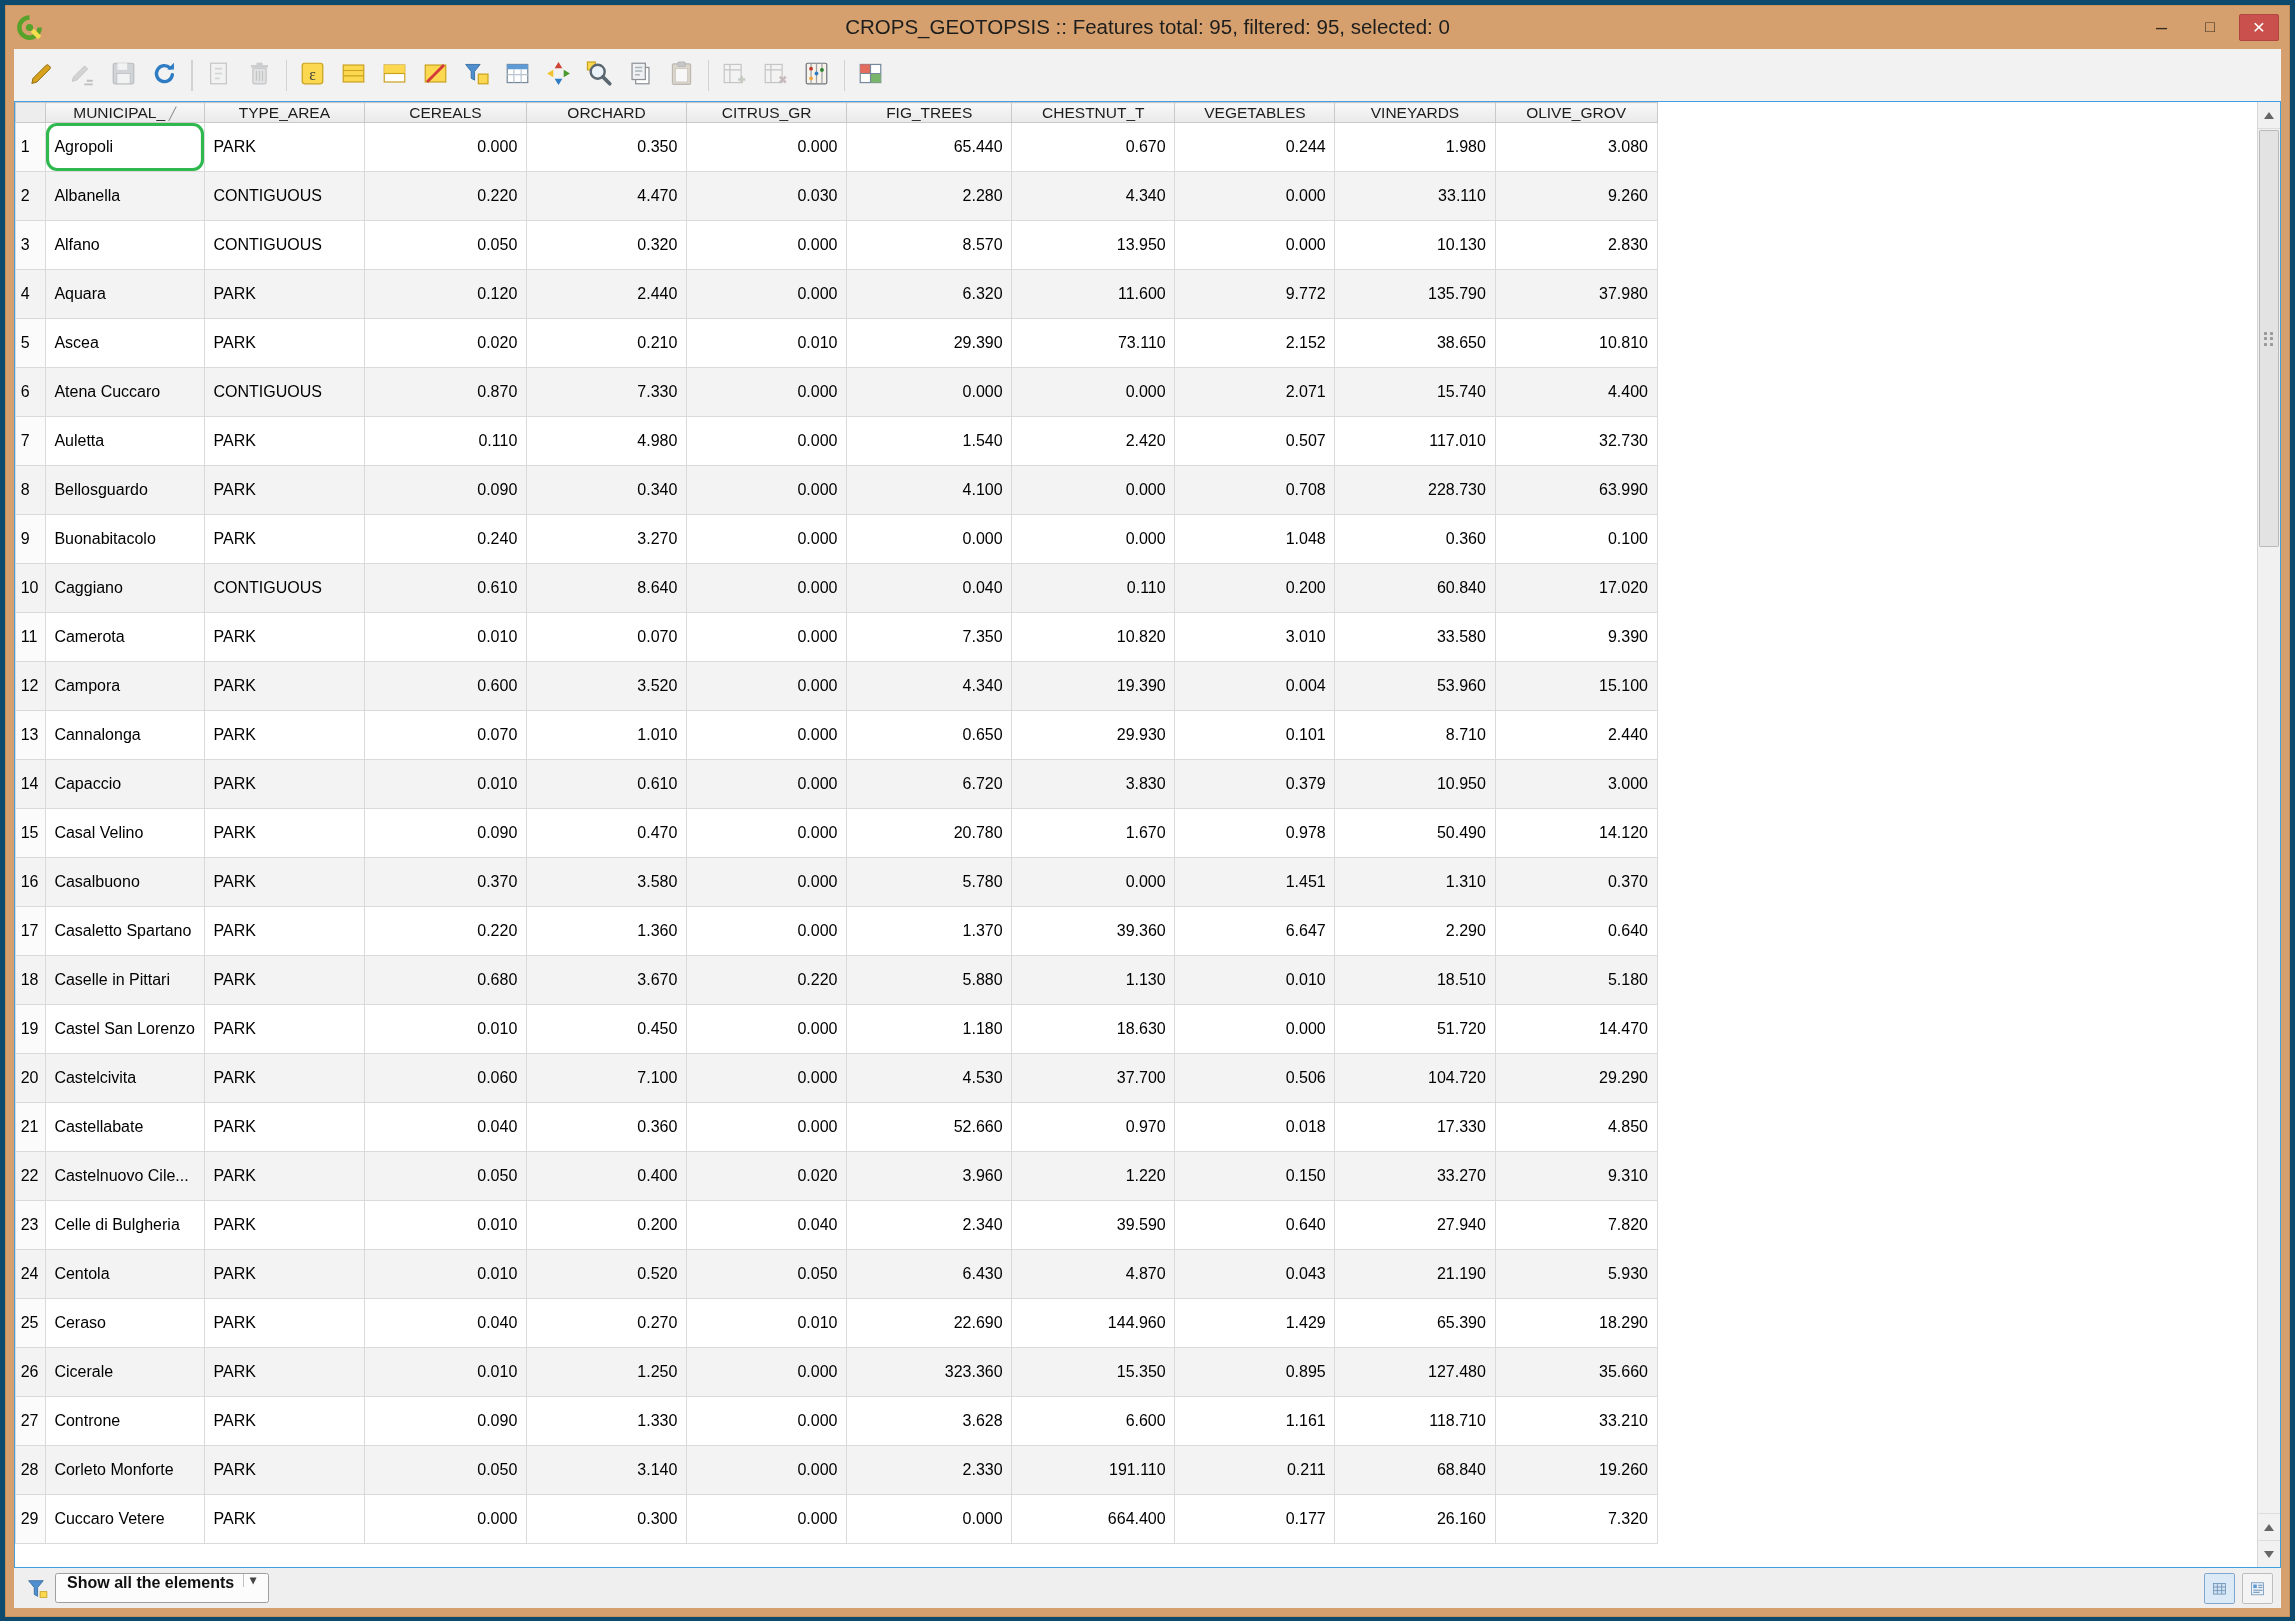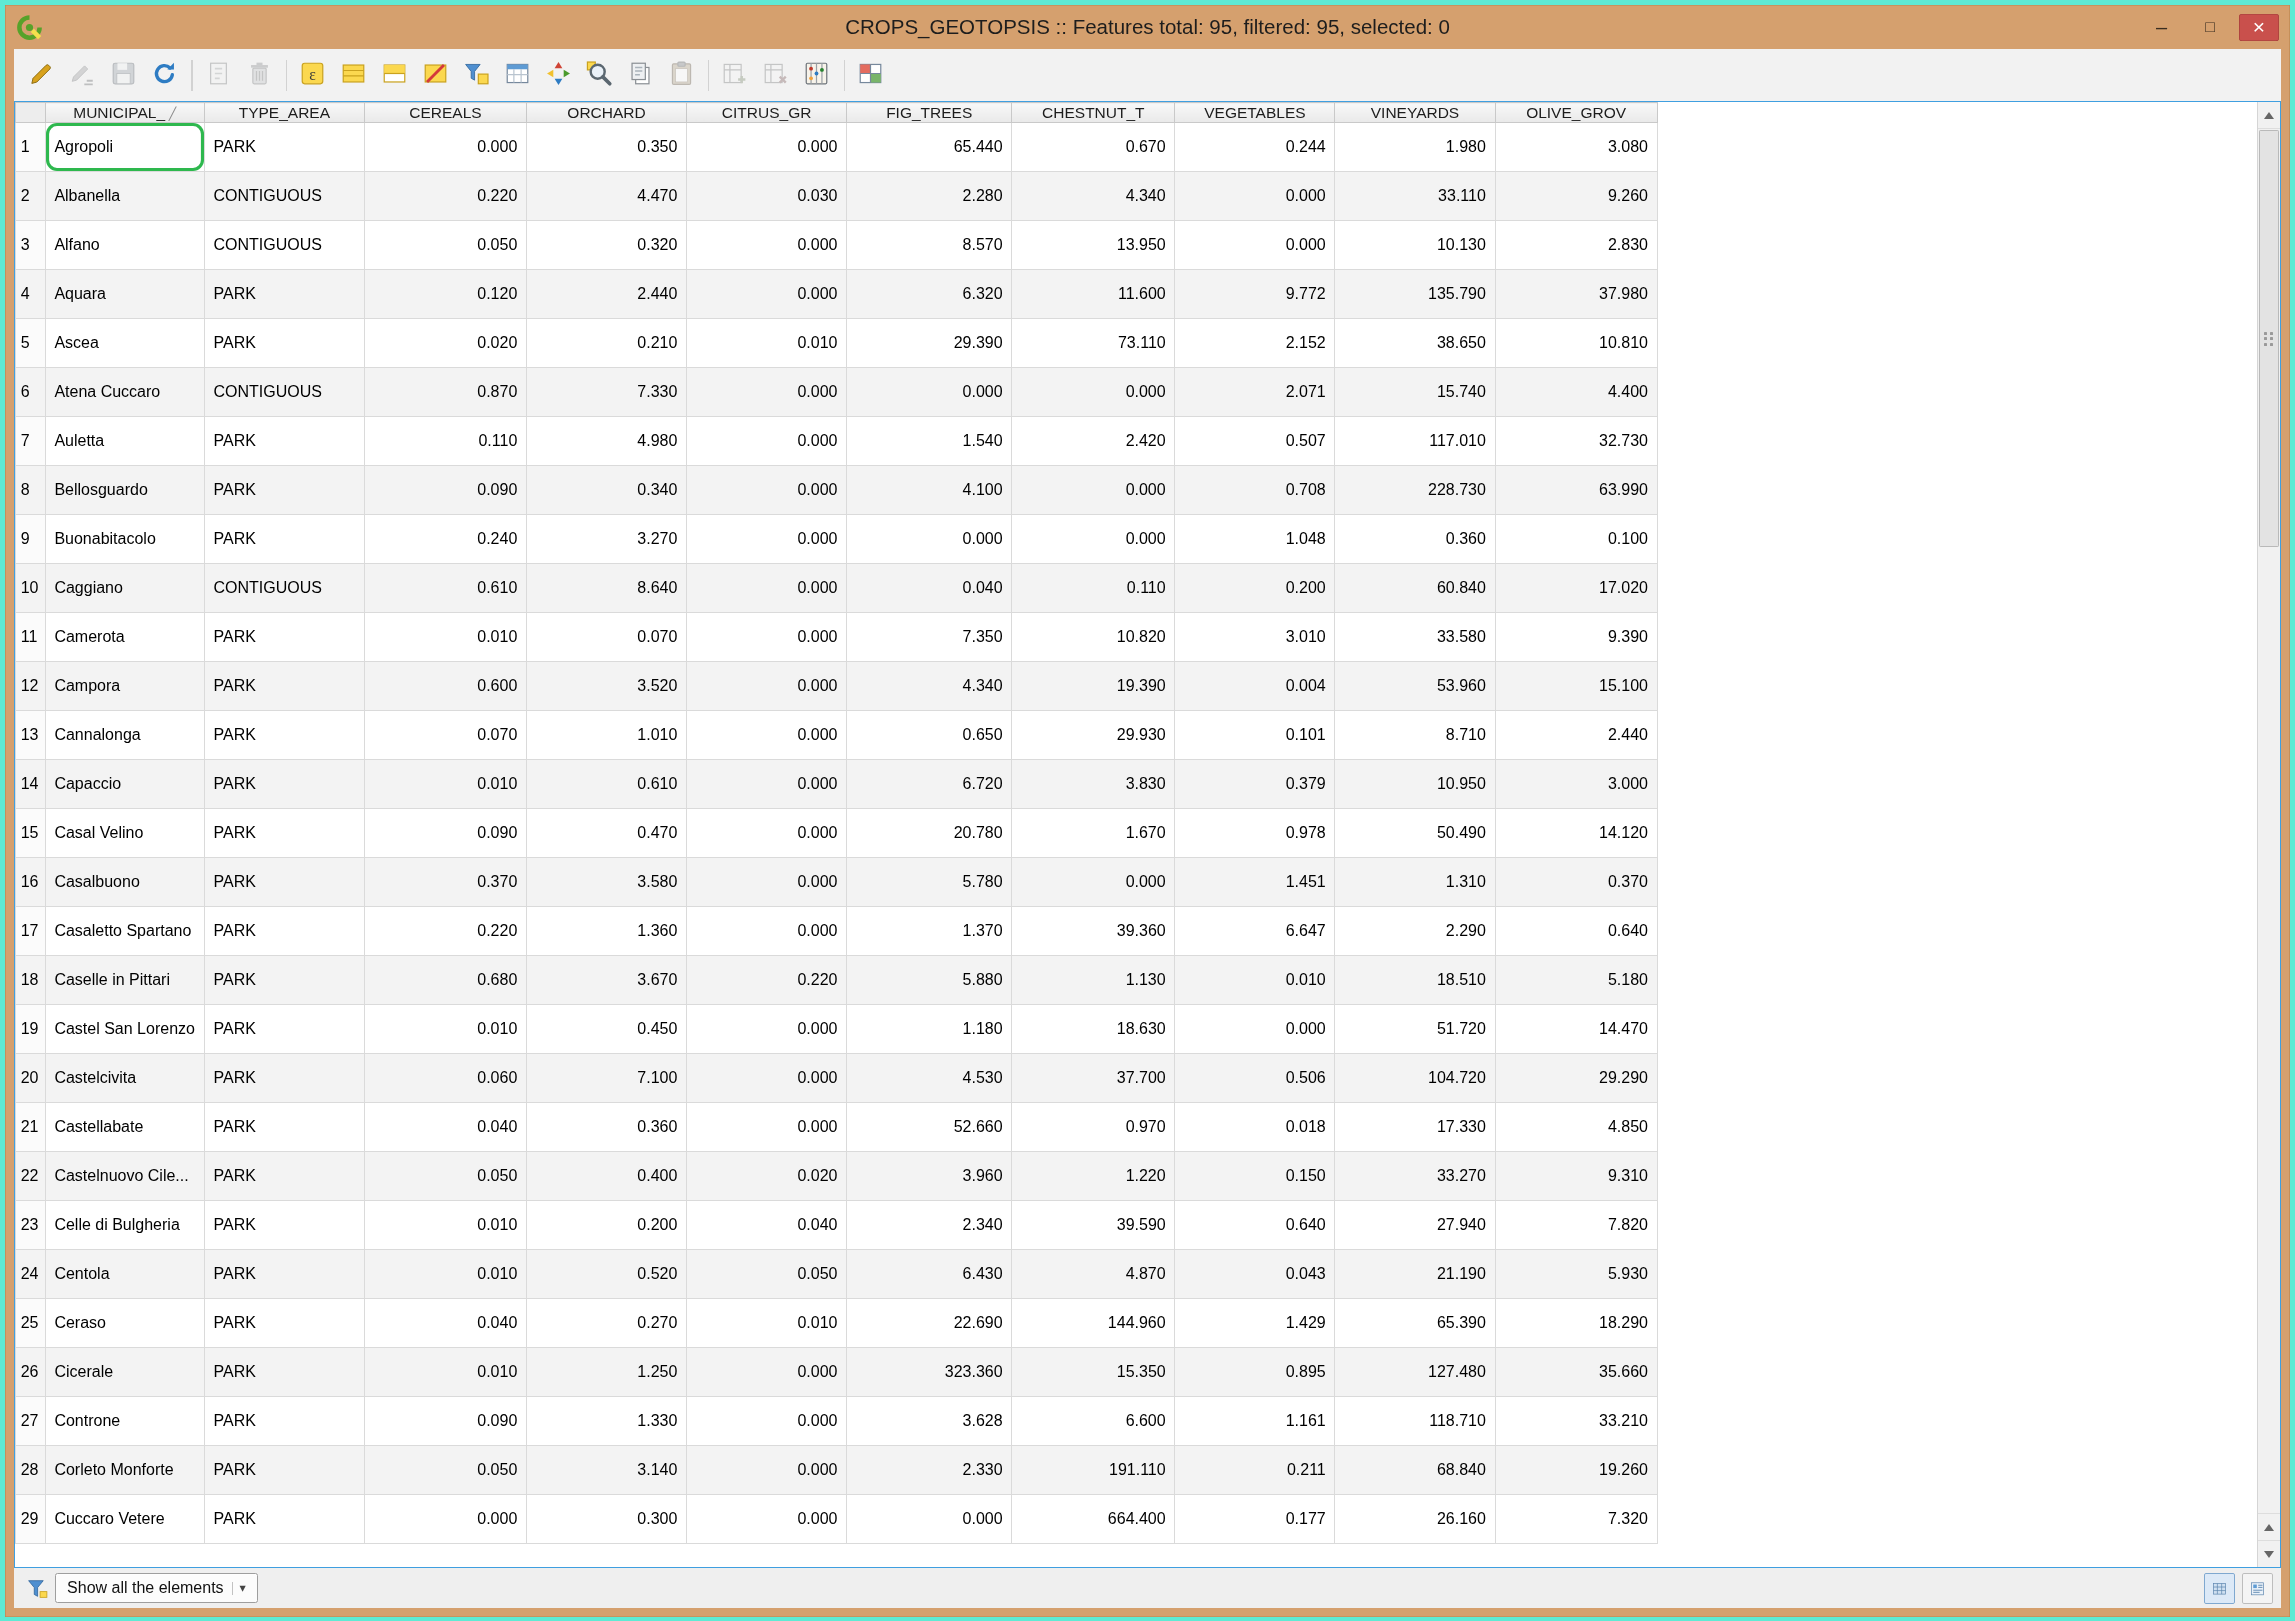--- a/index.html
+++ b/index.html
@@ -3,7 +3,7 @@
 <meta charset="utf-8">
 <style>
   html,body{margin:0;padding:0;background:#ffffff;font-family:"Liberation Sans",sans-serif;}
-  .page{position:relative;width:2295px;height:1622px;background:#5eead4;overflow:hidden;}
+  .page{position:relative;width:2295px;height:1622px;background:#0c4a6e;overflow:hidden;}
   .window{position:absolute;inset:5px;background:#d5a06e;box-shadow:0 0 0 0.6px #b9854f inset;display:flex;flex-direction:column;}
   
   .titlebar{height:44px;flex:0 0 44px;display:flex;align-items:center;position:relative;padding:0 11.2px;}

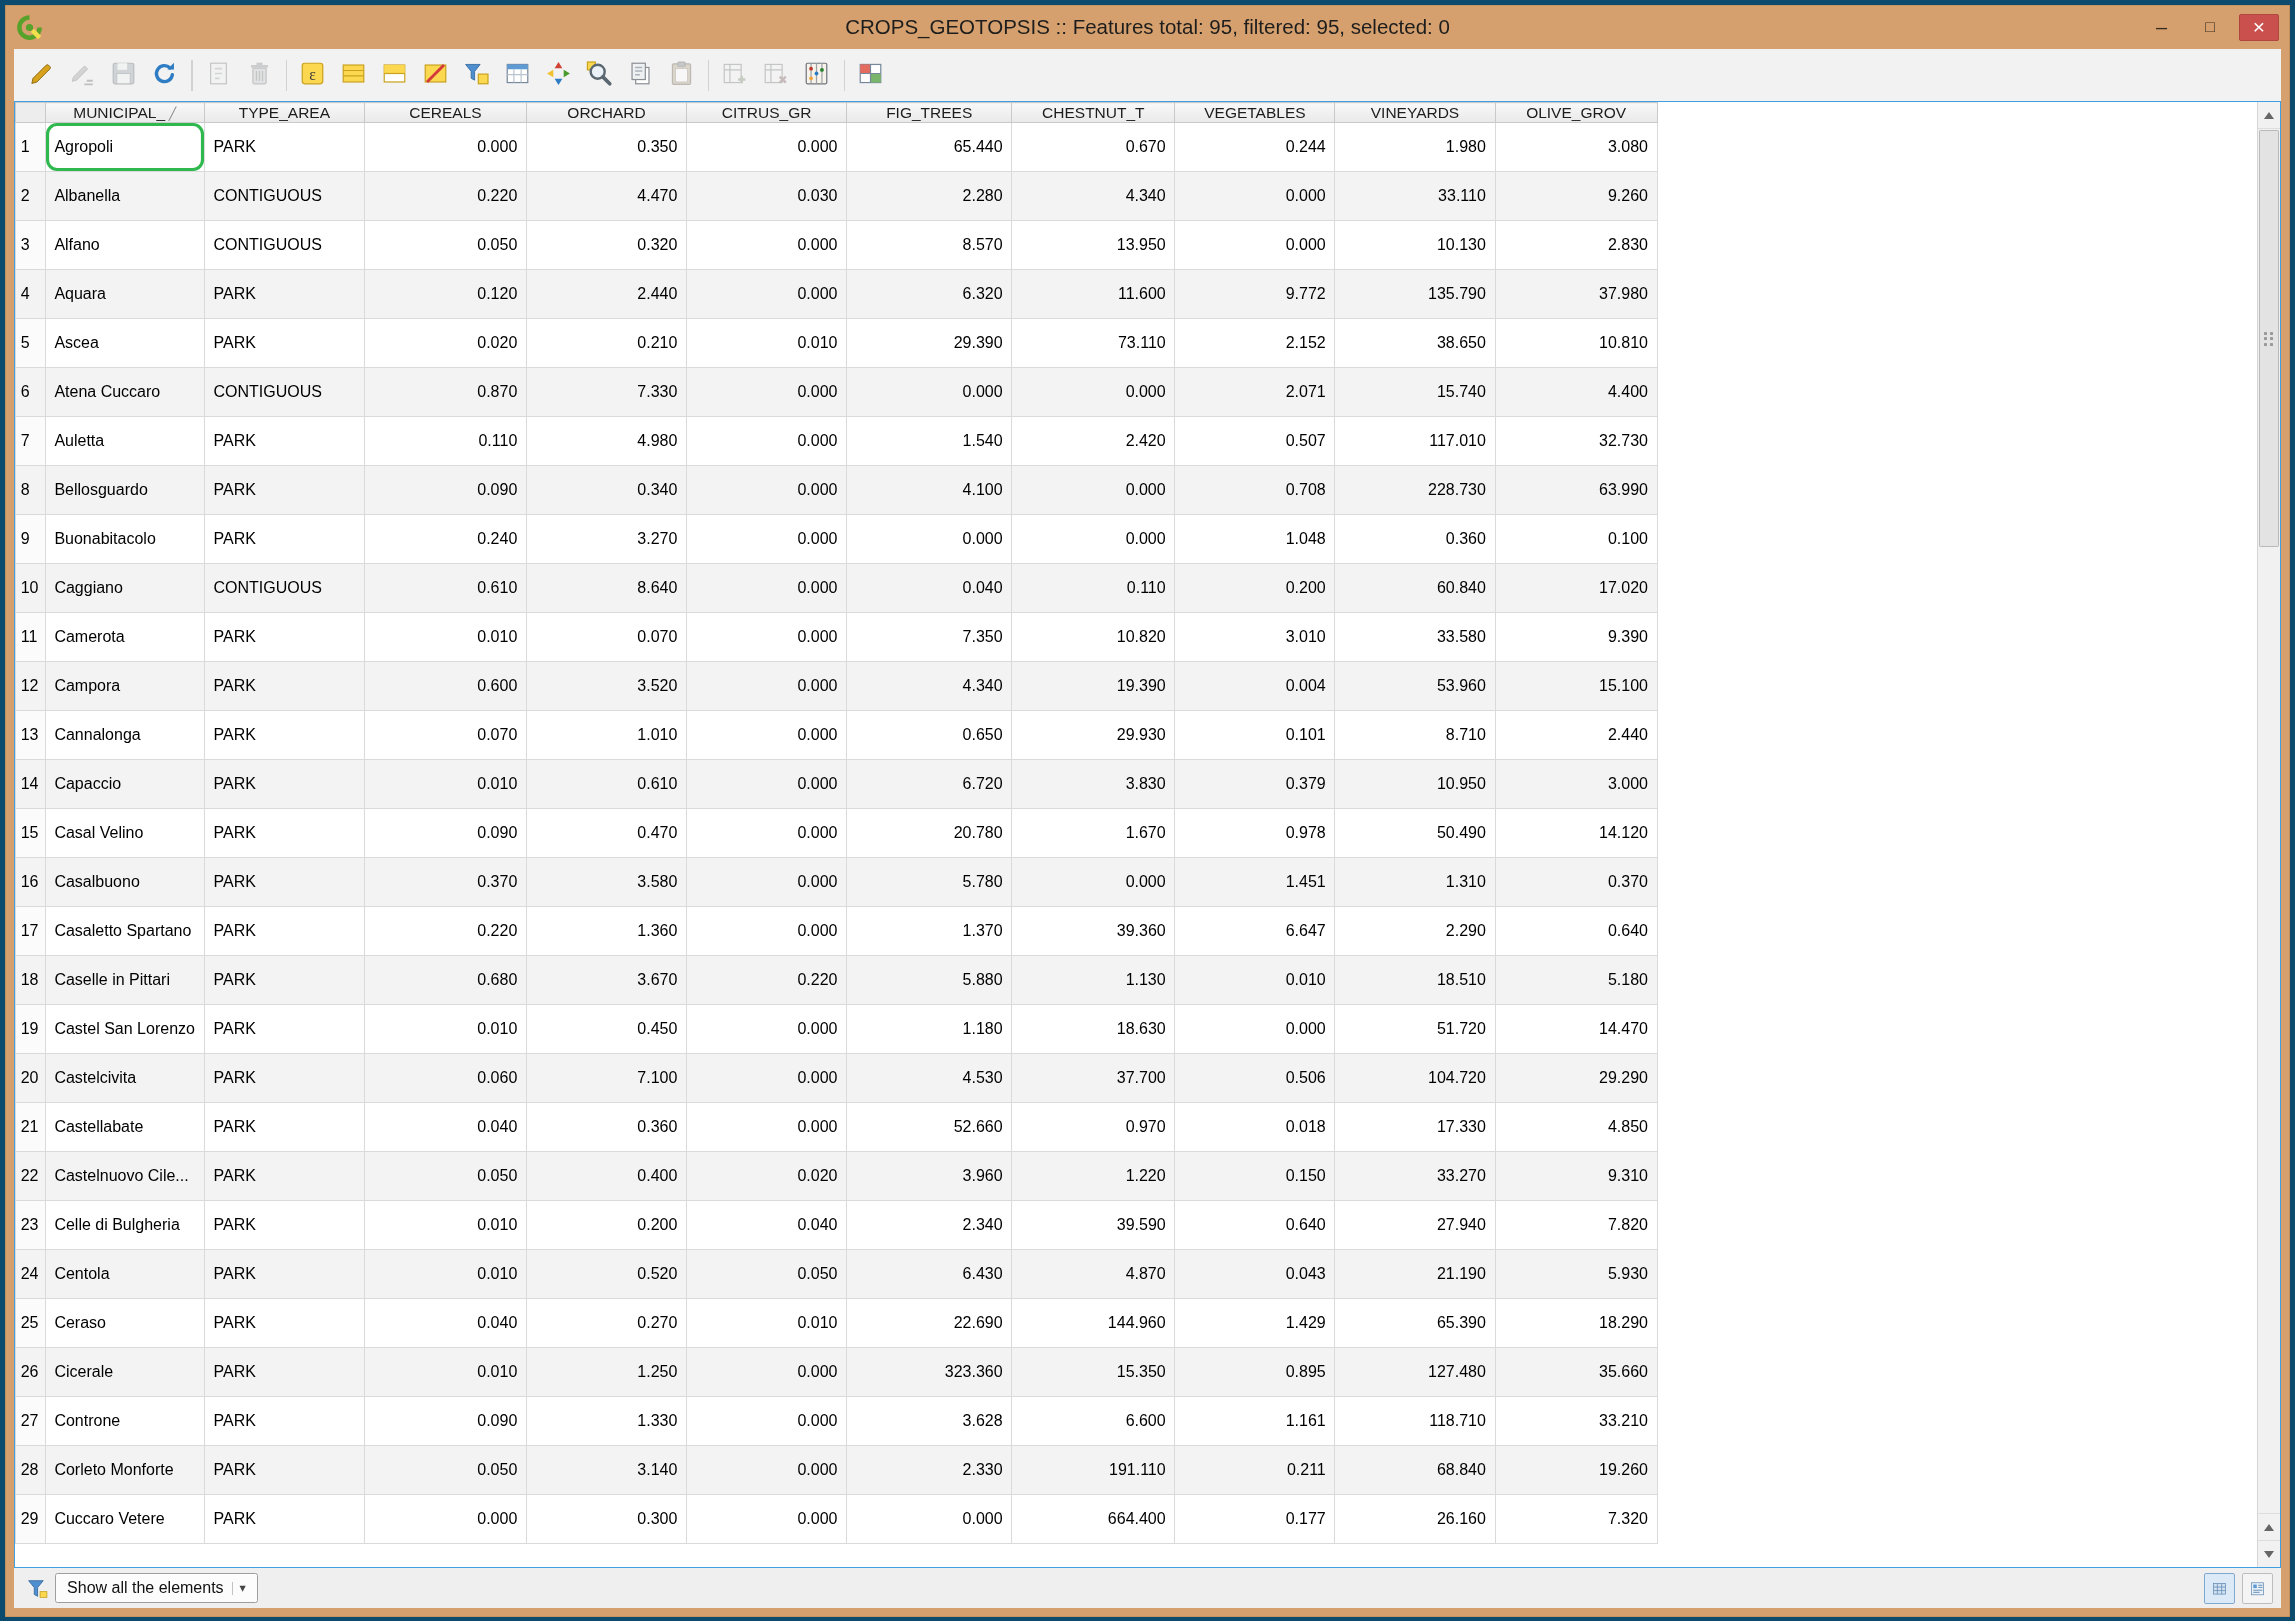--- a/index.html
+++ b/index.html
@@ -51,7 +51,7 @@
   .bottombar{height:40px;flex:0 0 40px;display:flex;align-items:center;padding:0 8.7px;background:#efefef;}
   .funnel-btn{width:30px;height:30px;display:flex;align-items:center;justify-content:center;}
   .funnel-btn svg{width:25px;height:25px;}
-  .filter-btn{margin-left:2.5px;display:flex;align-items:center;gap:8.7px;background:#fcfcfc;border:0.6px solid #9e9e9e;border-radius:2.5px;height:30px;padding:0 11.2px;font-size:16px;color:#111;font-family:"Liberation Sans",sans-serif;box-shadow:0 0.6px 0 #ffffff inset;}
+  .filter-btn{margin-left:2.5px;display:flex;align-items:flex-start;gap:8.7px;background:#fcfcfc;border:0.6px solid #9e9e9e;border-radius:2.5px;height:30px;padding:0 11.2px;font-size:16px;color:#111;font-family:"Liberation Sans",sans-serif;box-shadow:0 0.6px 0 #ffffff inset;font-weight:bold;}
   .filter-btn .dd{font-size:12.4px;color:#444;border-left:0.6px solid #c2c2c2;padding-left:6.2px;line-height:1;}
   .view-toggle{margin-left:auto;display:flex;gap:6.2px;}
   .view-toggle button{width:31px;height:31px;display:flex;align-items:center;justify-content:center;background:#f4f4f4;border:0.6px solid #bdbdbd;border-radius:1.9px;}

